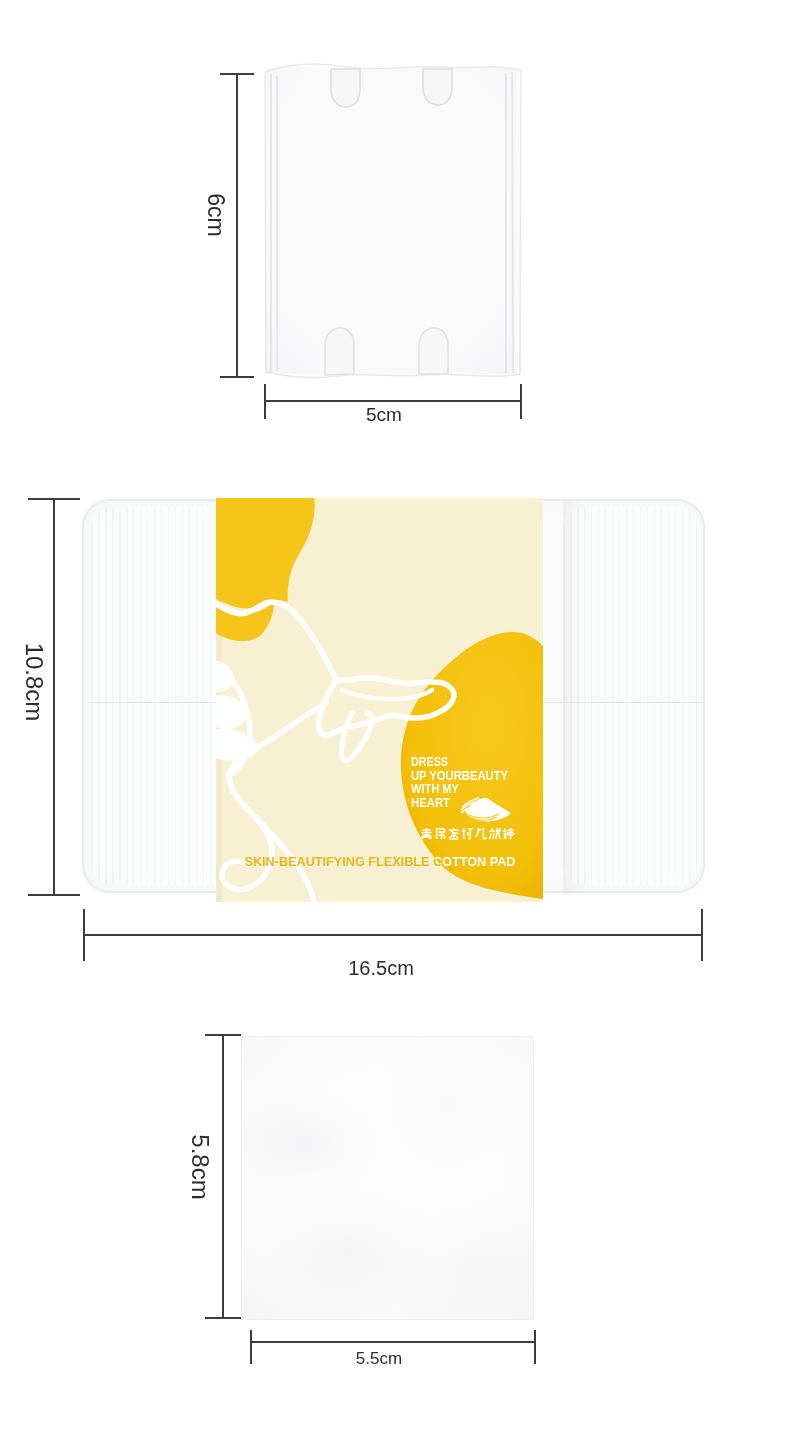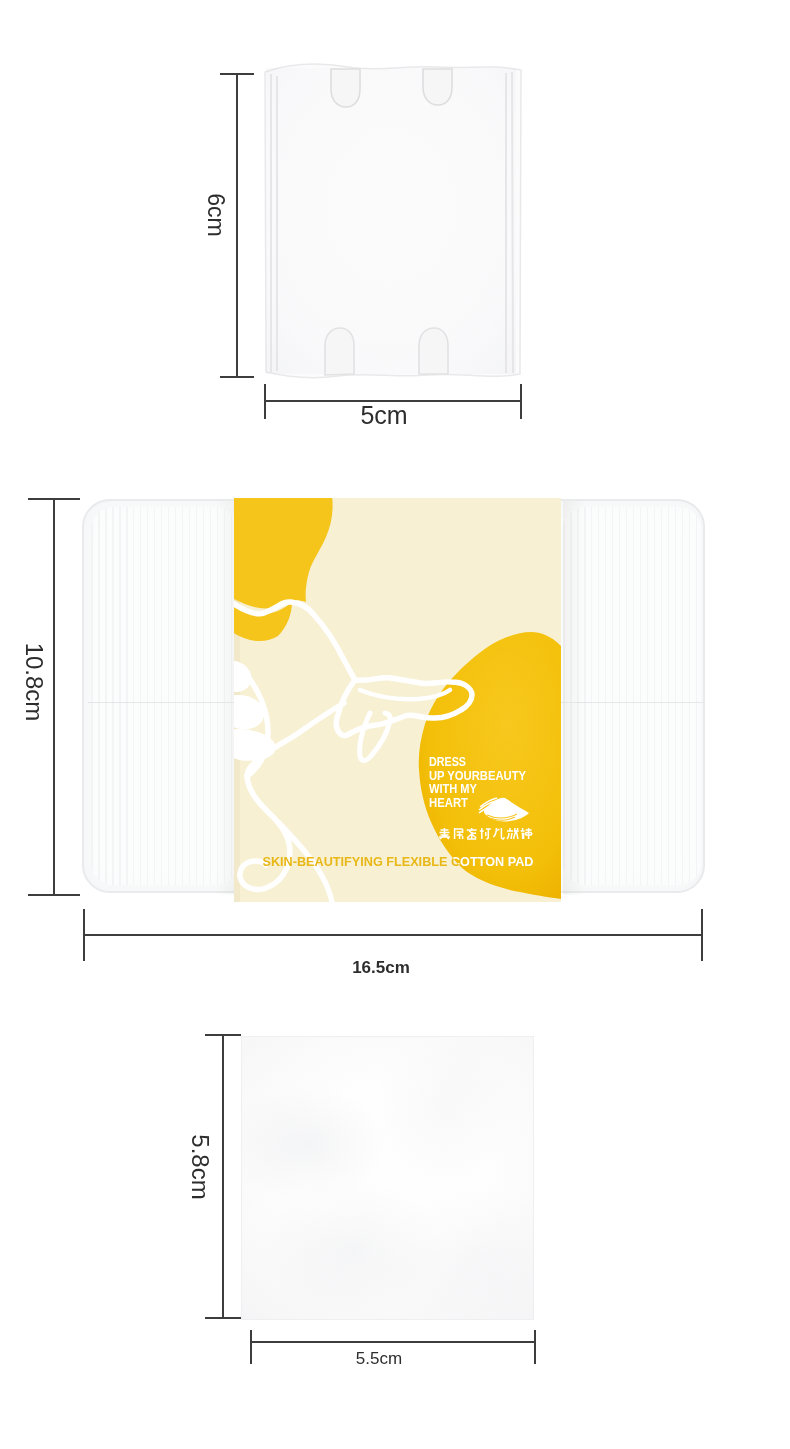--- a/index.html
+++ b/index.html
@@ -64,7 +64,7 @@
 
   <div class="dim" style="left:520px;top:384px;width:2px;height:35px;"></div>
 
-  <div class="lbl" style="left:384px;top:415px;font-size:25px;transform:translate(-50%,-50%);">5cm</div>
+  <div class="lbl" style="left:384px;top:415px;font-size:19px;transform:translate(-50%,-50%);">5cm</div>
 
   <div class="abs" style="left:82px;top:499px;width:623px;height:394px;border-radius:28px;
        background:#fafbfb;border:2px solid #e8eaeb;box-sizing:border-box;

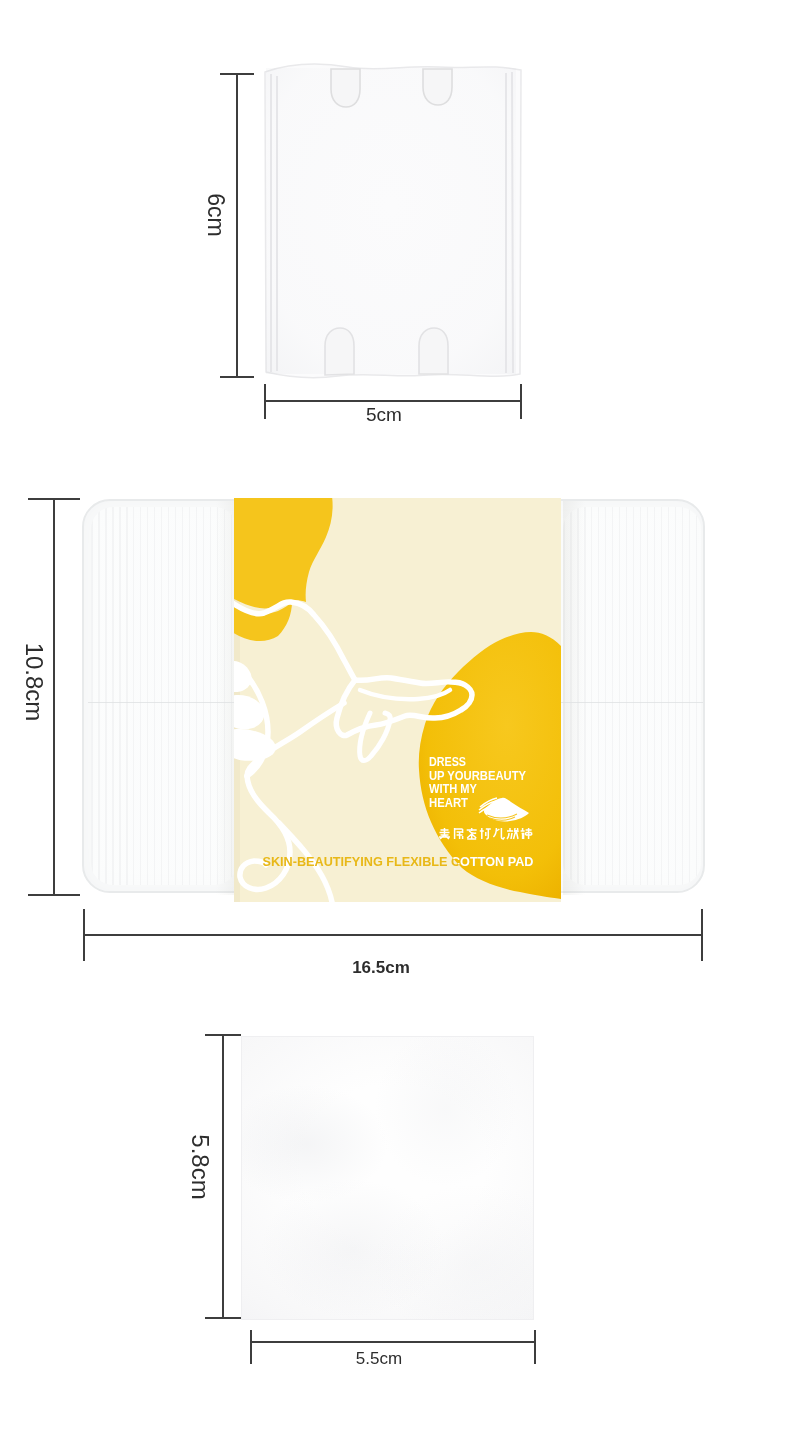--- a/index.html
+++ b/index.html
@@ -85,7 +85,7 @@
     <div class="abs" style="left:4px;top:201px;width:615px;height:1px;background:#dfe1e2;opacity:.8;"></div>
   </div>
 
-  <div class="abs" style="left:234px;top:498px;width:327px;height:356px;">
+  <div class="abs" style="left:216px;top:498px;width:327px;height:356px;">
     <svg width="327" height="404" viewBox="0 0 327 404">
       <defs>
         <radialGradient id="circ" cx="0.62" cy="0.35" r="0.75">

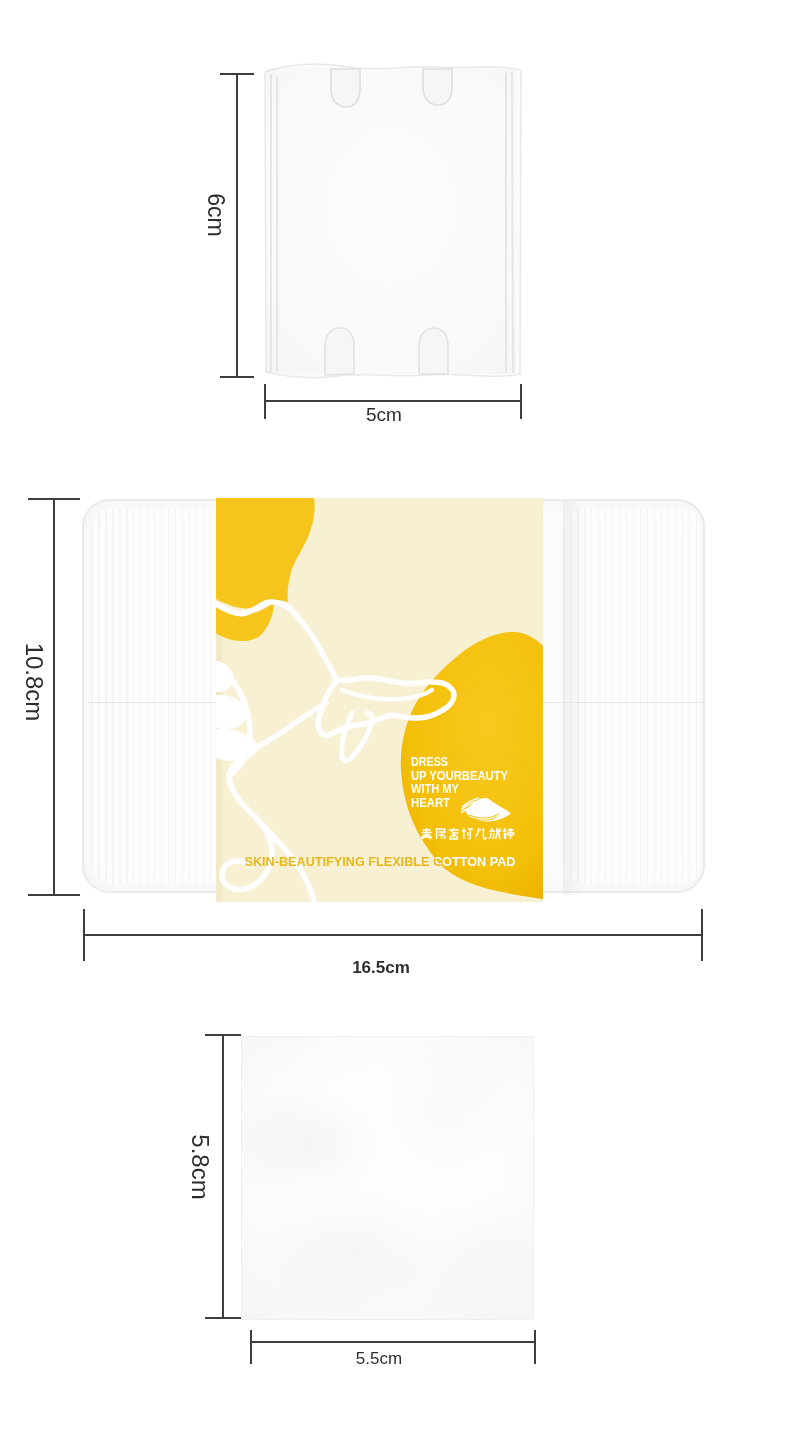--- a/index.html
+++ b/index.html
@@ -196,7 +196,7 @@
 
   <div class="dim" style="left:701px;top:909px;width:2px;height:52px;"></div>
 
-  <div class="lbl" style="left:381px;top:968px;font-size:17px;transform:translate(-50%,-50%);font-weight:bold;">16.5cm</div>
+  <div class="lbl" style="left:381px;top:968px;font-size:20px;transform:translate(-50%,-50%);">16.5cm</div>
 
   <div class="abs" style="left:241px;top:1036px;width:293px;height:284px;box-sizing:border-box;
        border:1px solid #efeff1;

